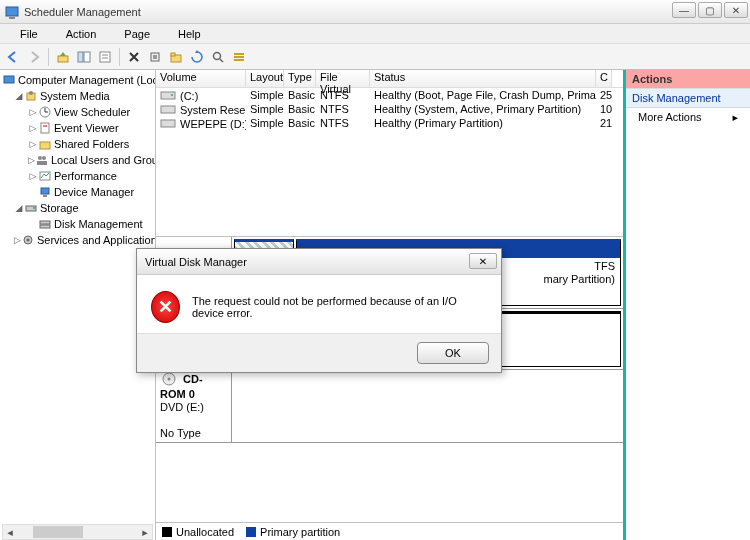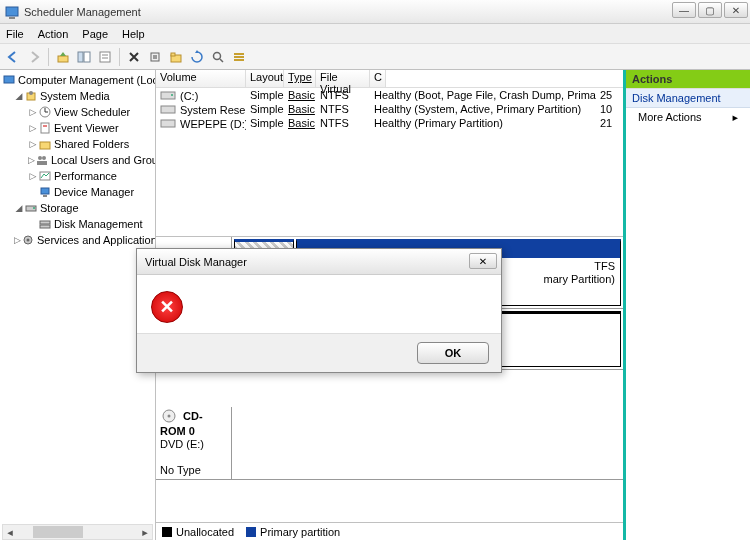--- a/index.html
+++ b/index.html
@@ -10,7 +10,7 @@
 .titlebar-controls { position: absolute; right: 2px; top: 2px; display: flex; gap: 2px; }
 .titlebar-controls div { width: 24px; height: 16px; border: 1px solid #aaa; background: linear-gradient(#fff,#ddd); display: flex; align-items: center; justify-content: center; font-size: 10px; color: #444; border-radius: 2px; }
 .menubar { height: 20px; background: #f0f0f0; border-bottom: 1px solid #ddd; display: flex; align-items: center; padding: 0 6px; gap: 14px; }
-.menubar span { color: #000; cursor: default; }
+.menubar span { color: #000; cursor: default; margin-left: 14px; }
 .toolbar { height: 26px; background: #f4f4f4; border-bottom: 1px solid #c0c0c0; display: flex; align-items: center; padding: 0 4px; gap: 3px; }
 .toolbar .tbtn { width: 18px; height: 18px; display: flex; align-items: center; justify-content: center; }
 .toolbar .sep { width: 1px; height: 18px; background: #ccc; margin: 0 2px; }

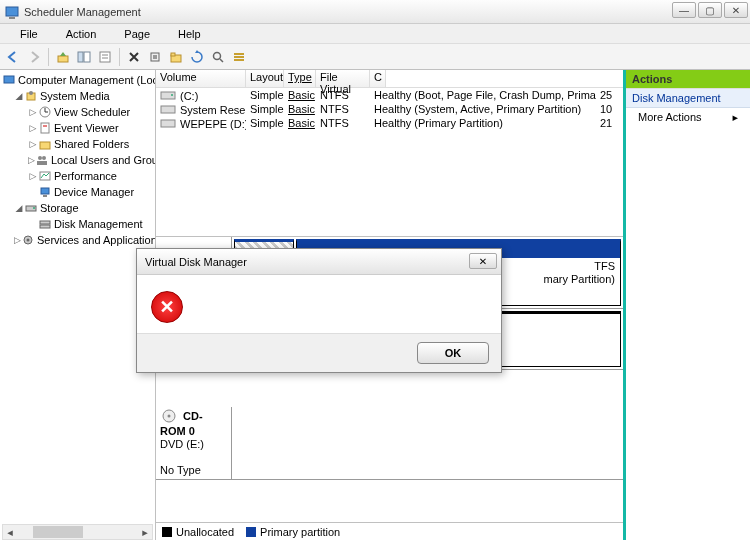--- a/index.html
+++ b/index.html
@@ -30,7 +30,7 @@
 .vol-header div { border-right: 1px solid #ddd; padding: 1px 4px; color: #000; background: linear-gradient(#fff,#f0f0f0); }
 .vol-row { display: flex; height: 14px; padding-top: 1px; }
 .vol-row div { padding: 0 4px; white-space: nowrap; overflow: hidden; }
-.col-vol { width: 90px; } .col-lay { width: 38px; } .col-typ { width: 32px; text-decoration: underline; } .col-fs { width: 54px; } .col-stat { width: 226px; } .col-c { width: 16px; text-align: right; }
+.col-vol { width: 90px; } .col-lay { width: 38px; } .col-typ { width: 32px; } .col-fs { width: 54px; } .col-stat { width: 226px; } .col-c { width: 16px; text-align: right; }
 .disk-area { flex: 1; overflow: hidden; border-top: 1px solid #c0c0c0; position: relative; }
 .disk-row { display: flex; border-bottom: 1px solid #999; min-height: 56px; }
 .disk-label { width: 76px; border-right: 1px solid #999; padding: 2px 4px; line-height: 1.2; }

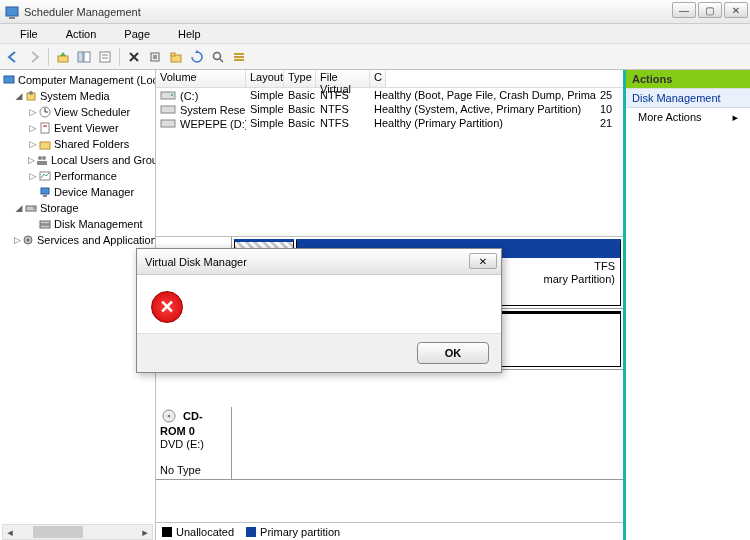--- a/index.html
+++ b/index.html
@@ -278,6 +278,7 @@
       <div class="col-lay">Layout</div>
       <div class="col-typ">Type</div>
       <div class="col-fs">File Virtual</div>
+      <div class="col-stat">Status</div>
       <div class="col-c">C</div>
     </div>
     <div style="height:148px; overflow:hidden;">

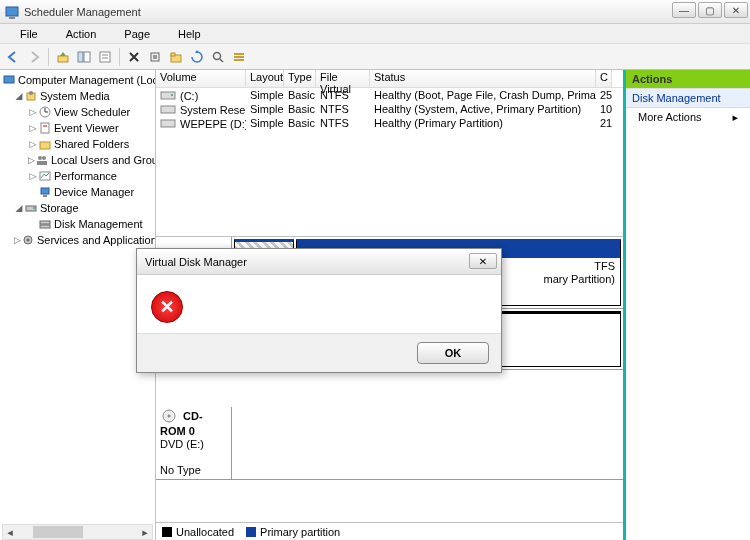--- a/index.html
+++ b/index.html
@@ -46,7 +46,7 @@
 .legend-item { display: flex; align-items: center; gap: 4px; }
 .legend-sw { width: 10px; height: 10px; }
 .actions-pane { width: 124px; background: #fff; }
-.actions-header { background: #84cc16; border-bottom: 1px solid #ddd; padding: 3px 6px; font-weight: bold; color: #333; }
+.actions-header { background: #fca5a5; border-bottom: 1px solid #ddd; padding: 3px 6px; font-weight: bold; color: #333; }
 .actions-item { padding: 3px 6px; background: #e8f0fb; color: #003399; border-bottom: 1px solid #d0dceb; }
 .actions-sub { padding: 3px 12px; color: #000; }
 .dialog { position: absolute; left: 136px; top: 248px; width: 366px; background: #f0f0f0; border: 1px solid #888; box-shadow: 2px 2px 8px rgba(0,0,0,0.3); }

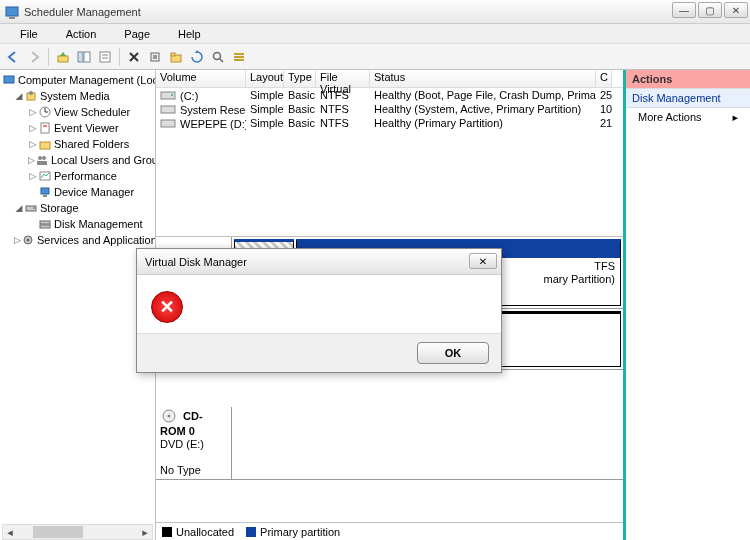--- a/index.html
+++ b/index.html
@@ -394,6 +394,7 @@
   </div>
   <div class="dialog-body">
     <div class="dialog-err-icon">✕</div>
+    <div>The request could not be performed because of an I/O device error.</div>
   </div>
   <div class="dialog-buttons">
     <button>OK</button>

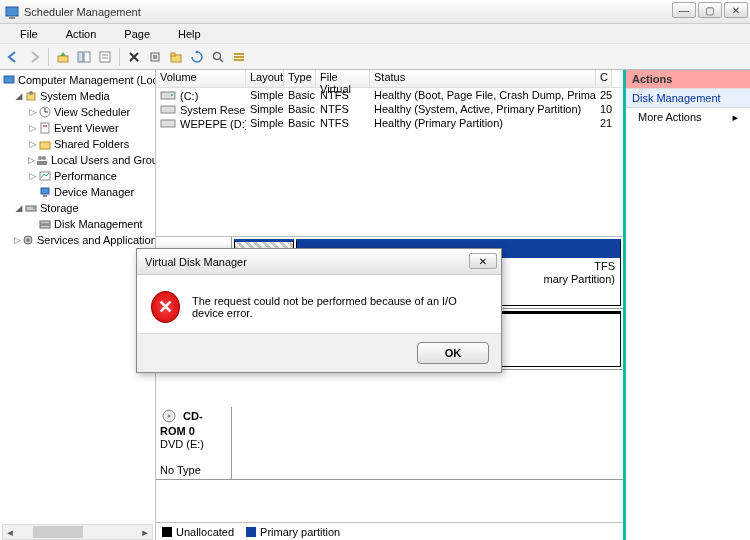--- a/index.html
+++ b/index.html
@@ -55,7 +55,7 @@
 .dialog-body { padding: 16px 14px 10px 14px; display: flex; align-items: center; gap: 12px; background: #fff; }
 .dialog-err-icon { width: 32px; height: 32px; border-radius: 50%; background: radial-gradient(#ff4040,#cc0000); display: flex; align-items: center; justify-content: center; color: #fff; font-weight: bold; font-size: 18px; border: 1px solid #900; }
 .dialog-buttons { padding: 8px 12px; display: flex; justify-content: flex-end; background: #f0f0f0; border-top: 1px solid #ddd; }
-.dialog-buttons button { width: 72px; height: 22px; border: 1px solid #888; background: linear-gradient(#fff,#e0e0e0); border-radius: 4px; font-weight: bold; }
+.dialog-buttons button { width: 72px; height: 22px; border: 1px solid #888; background: linear-gradient(#fff,#e0e0e0); border-radius: 4px; }
 svg { display: block; }
 </style>
 </head>

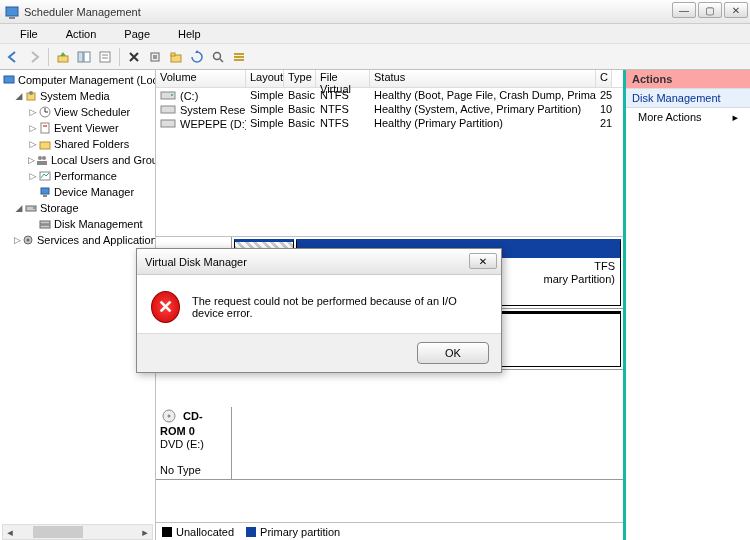--- a/index.html
+++ b/index.html
@@ -351,7 +351,7 @@
         </div>
       </div>
 
-      <div class="disk-row" style="min-height:50px;margin-top:37px;">
+      <div class="disk-row" style="min-height:50px;">
         <div class="disk-label">
           <span class="disk-icon"><svg width="18" height="14">
                 <circle cx="9" cy="7" r="6" fill="#eee" stroke="#888"></circle>

